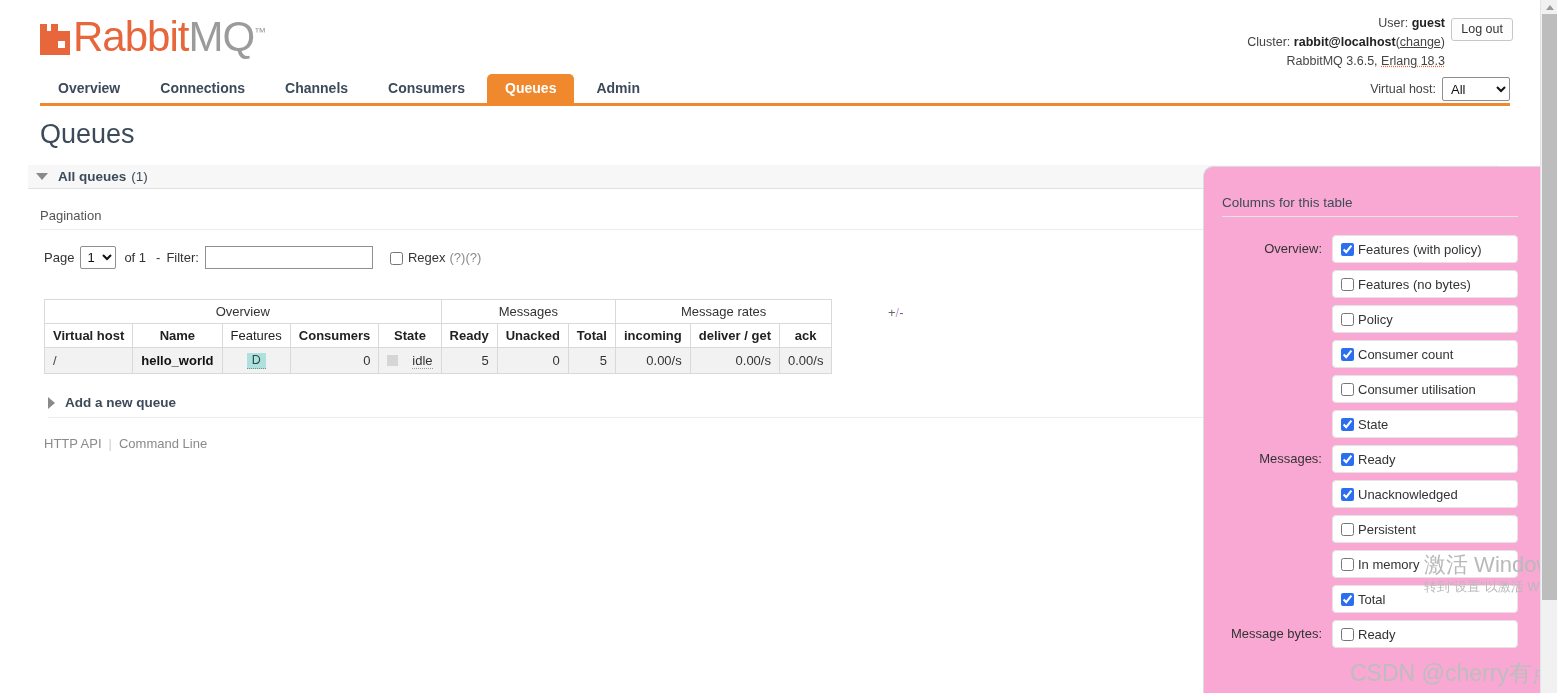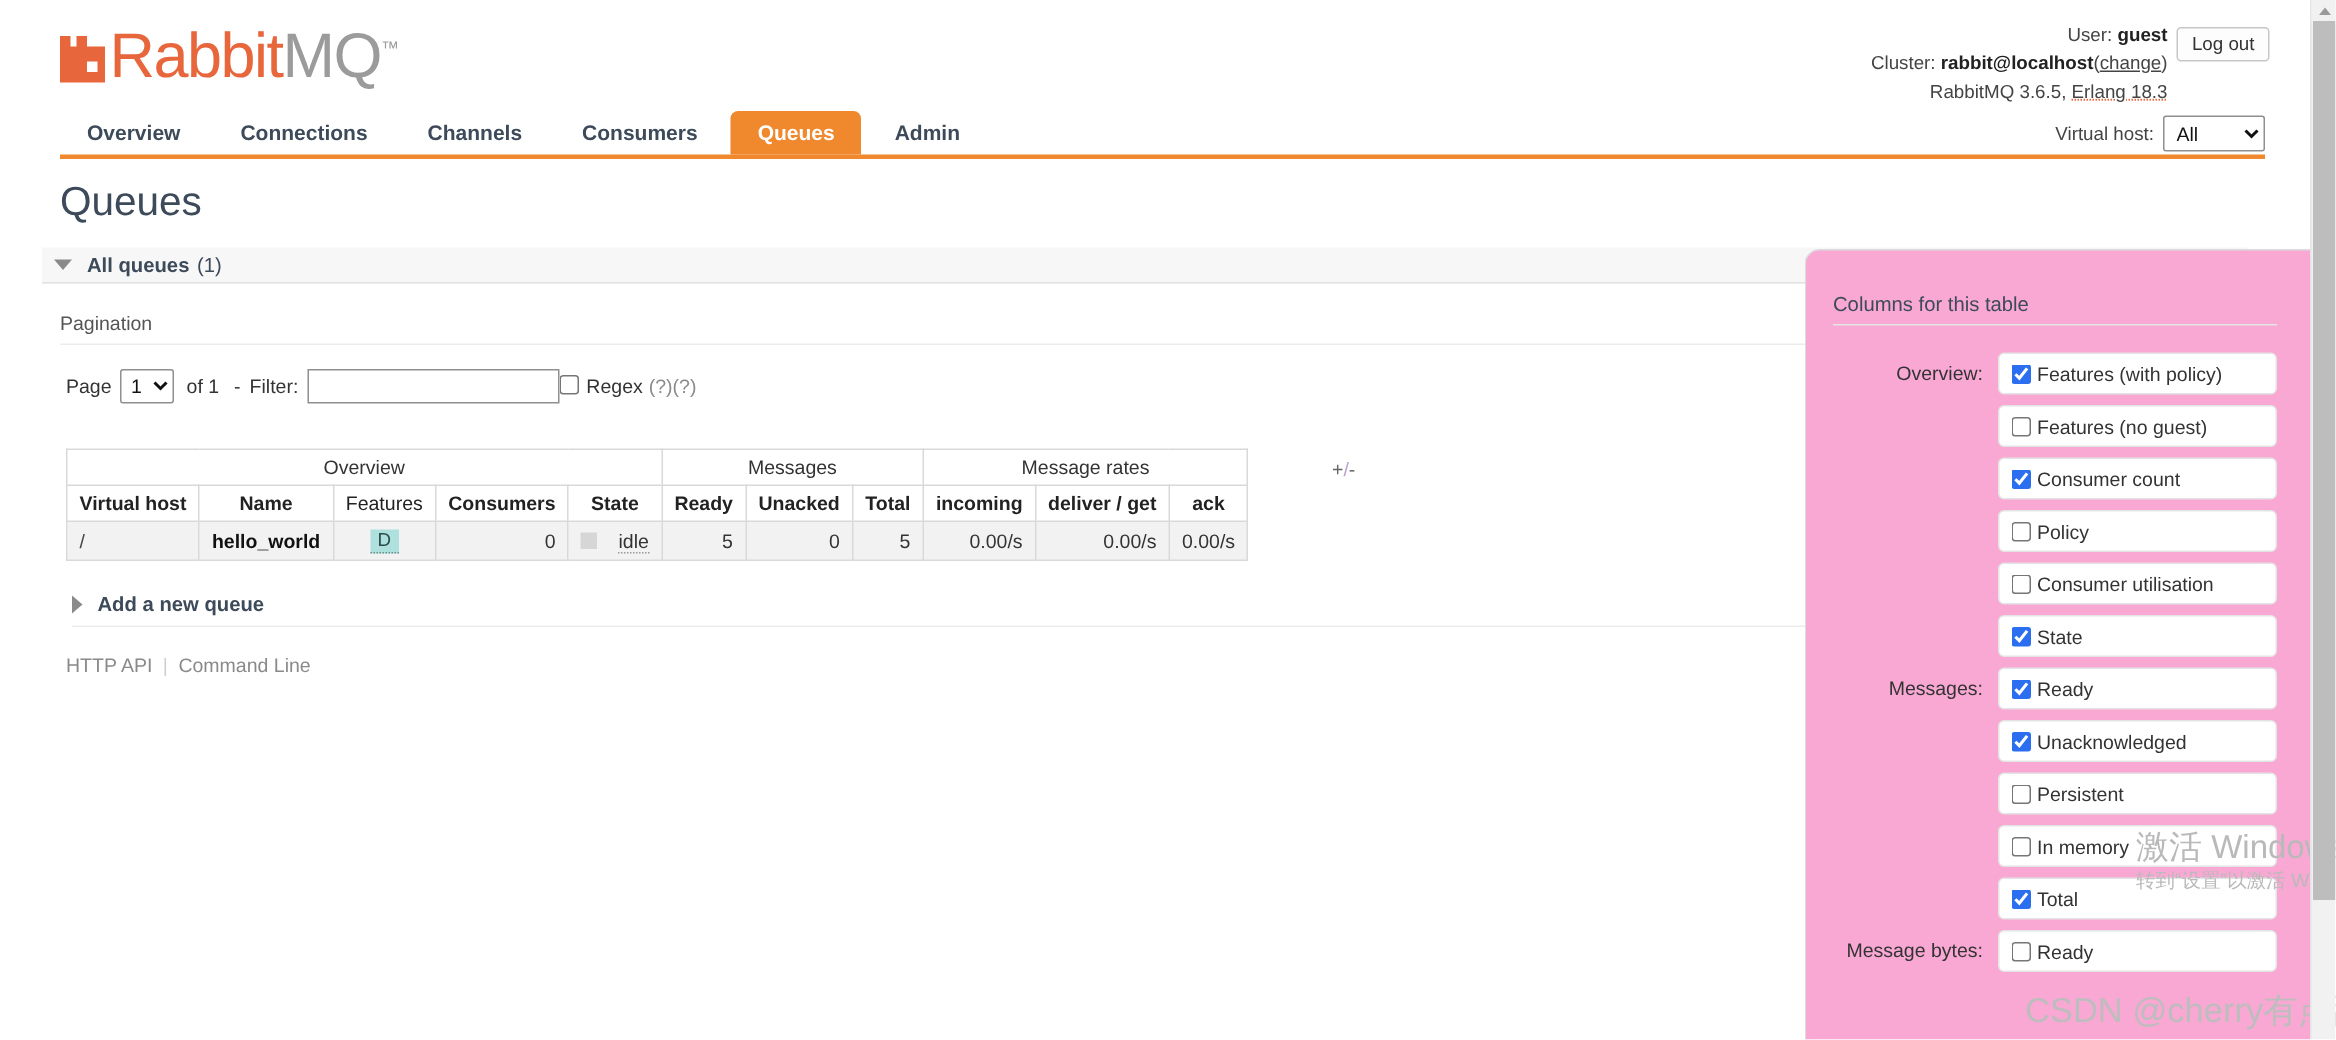--- a/index.html
+++ b/index.html
@@ -237,7 +237,8 @@
     padding: 2px 4px;
   }
   .regex-wrap {
-    display: flex; align-items: flex-start;
+    display: flex; align-items: flex-end;
+    margin-left: 17px;
     font-size: 13px; color: #333;
   }
   .regex-wrap input { margin: 0 5px 0 0; width: 13px; height: 13px; }

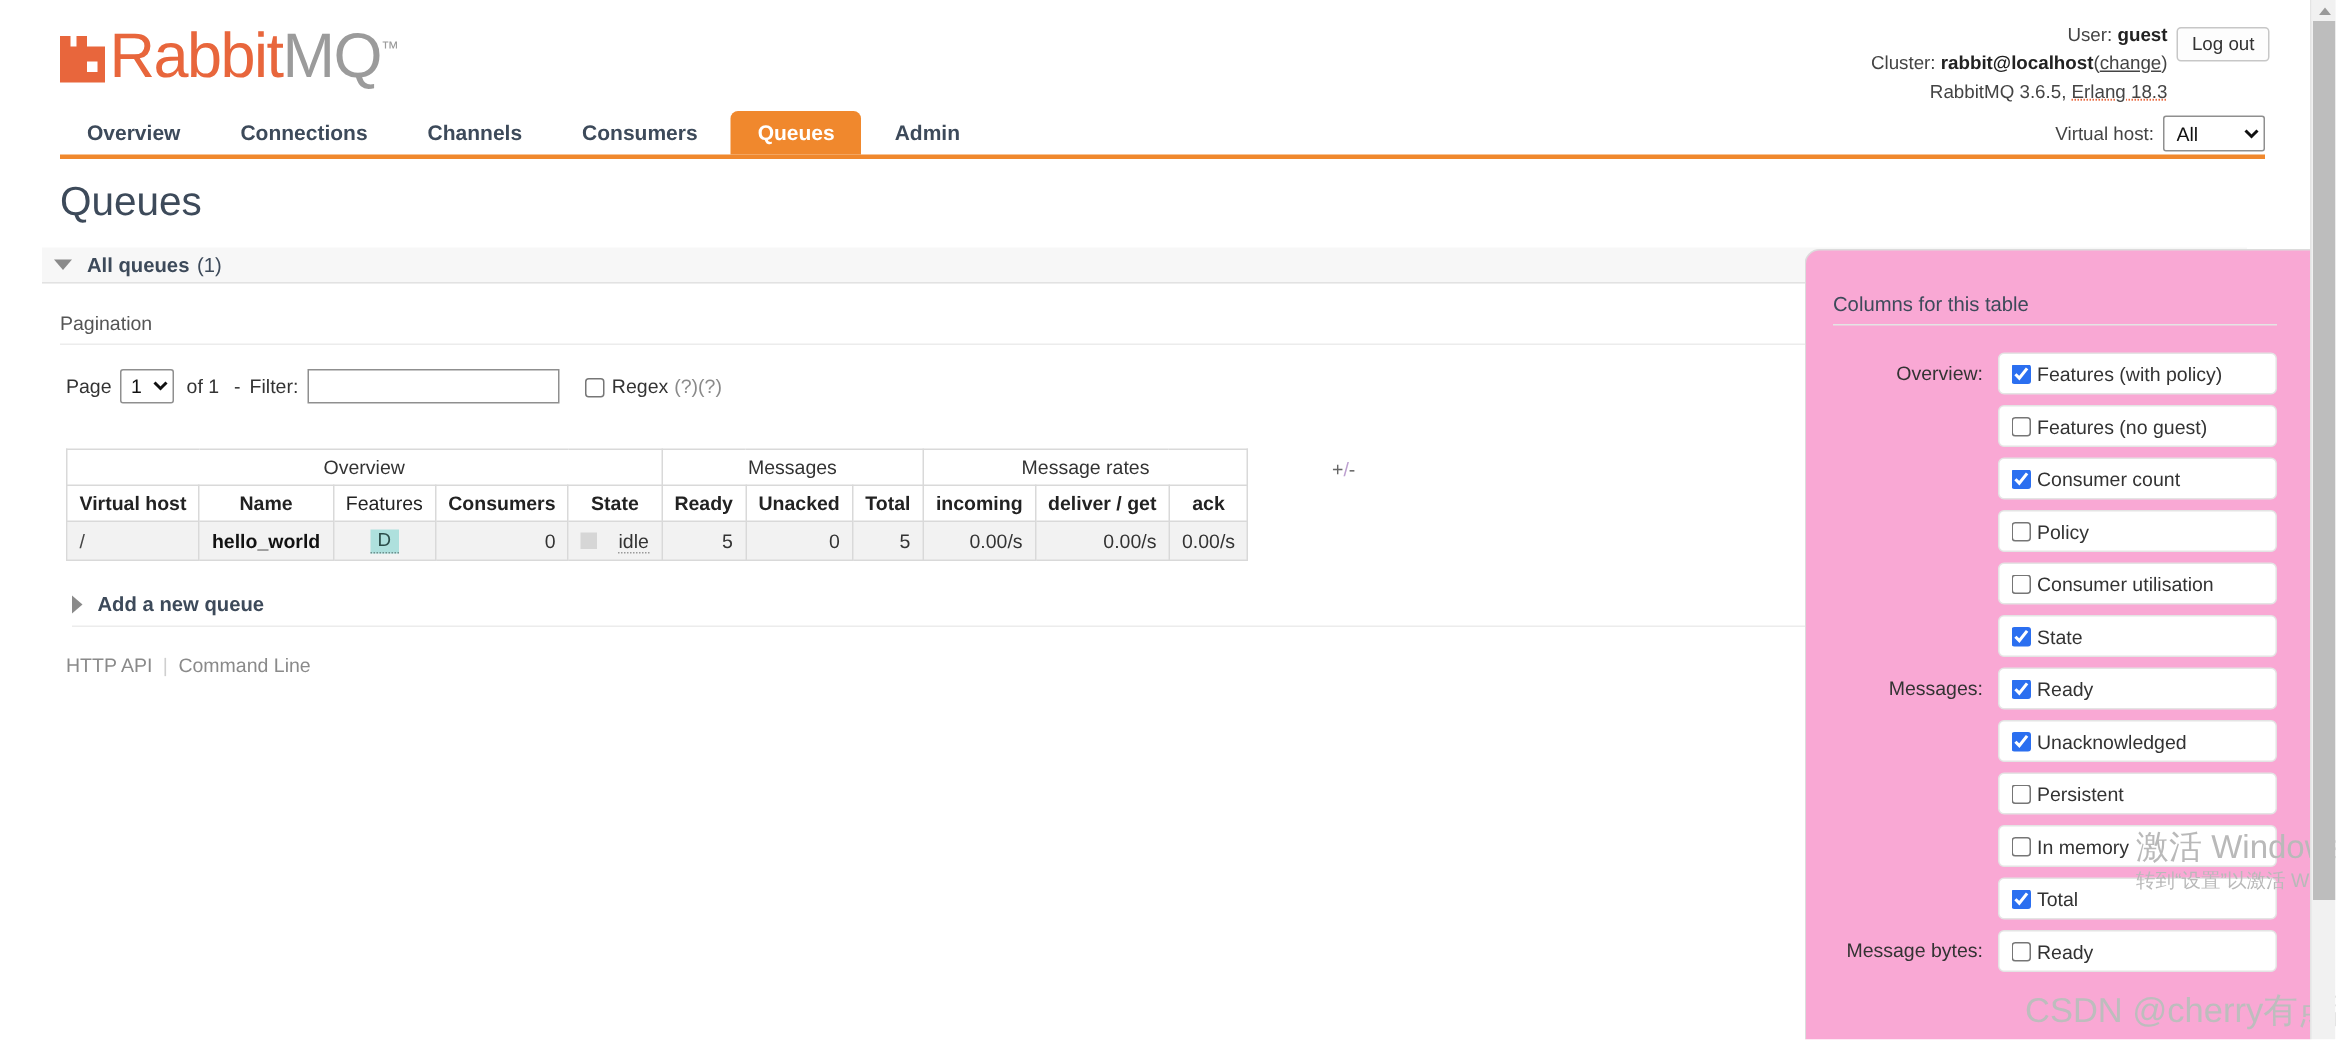--- a/index.html
+++ b/index.html
@@ -543,7 +543,7 @@
           </label>
           <label class="col-chk">
             <input type="checkbox" style="">
-            <span>Features (no guest)</span>
+            <span>Features (no bytes)</span>
           </label>
           <label class="col-chk">
             <input type="checkbox" checked="" style="">

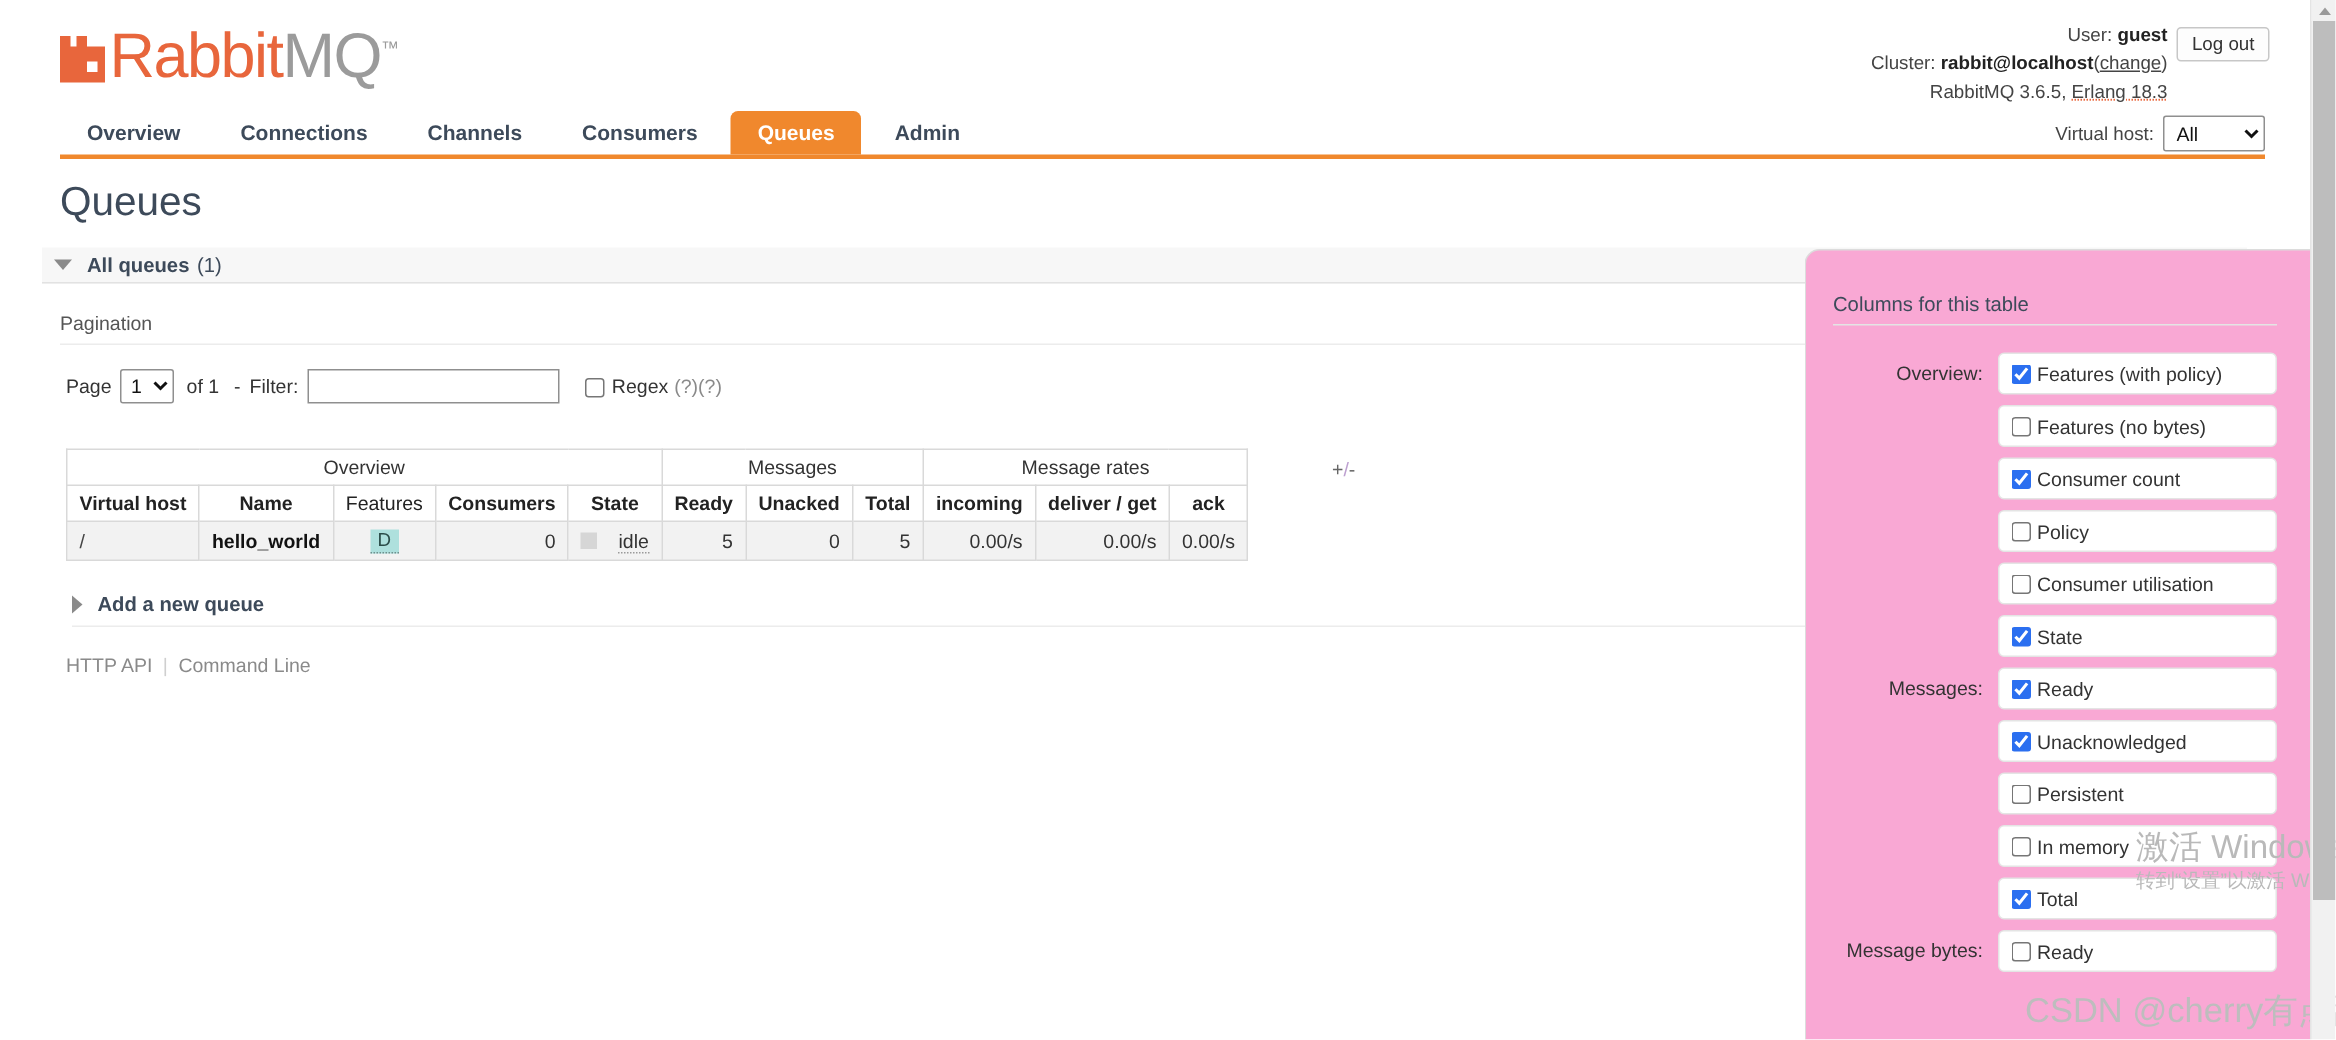--- a/index.html
+++ b/index.html
@@ -546,12 +546,12 @@
             <span>Features (no bytes)</span>
           </label>
           <label class="col-chk">
+            <input type="checkbox" style="">
+            <span>Policy</span>
+          </label>
+          <label class="col-chk">
             <input type="checkbox" checked="" style="">
             <span>Consumer count</span>
-          </label>
-          <label class="col-chk">
-            <input type="checkbox" style="">
-            <span>Policy</span>
           </label>
           <label class="col-chk">
             <input type="checkbox" style="">

